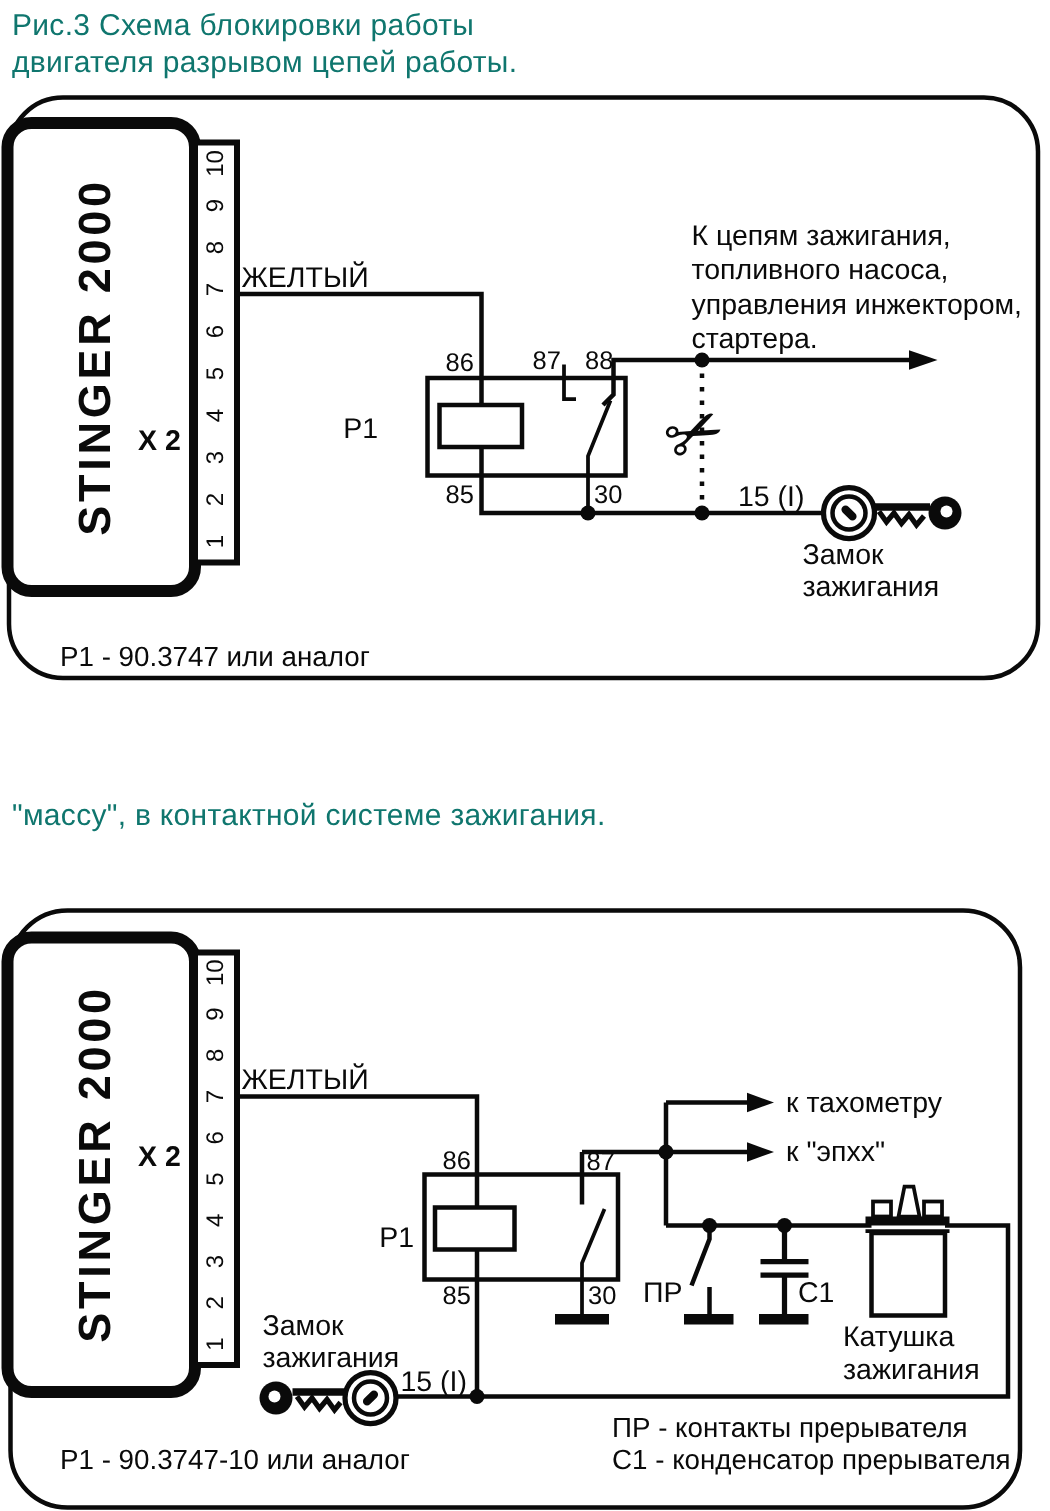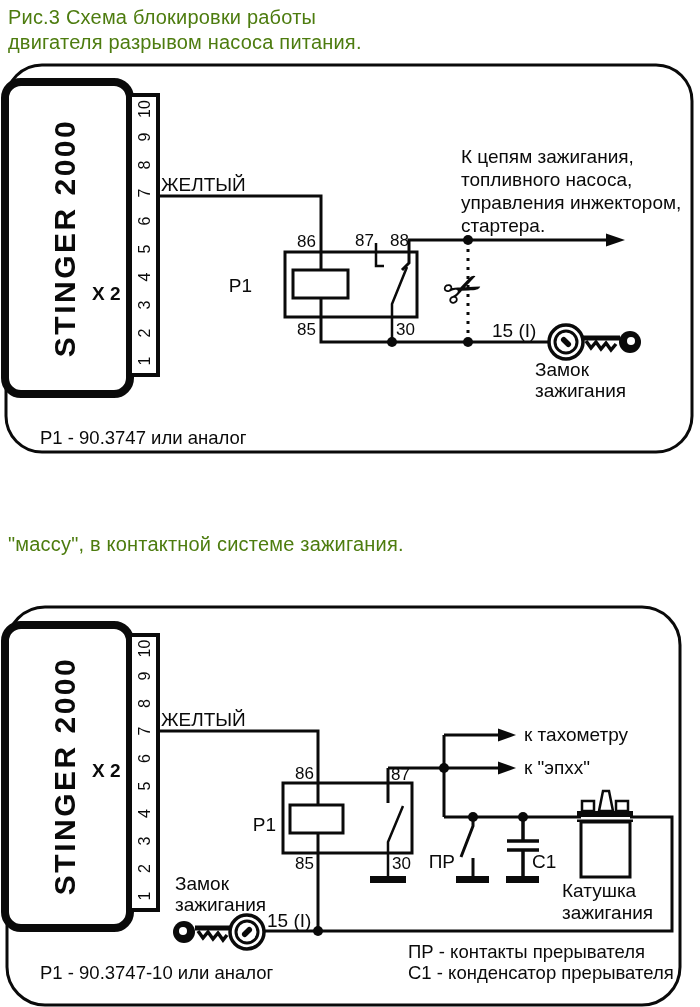--- a/index.html
+++ b/index.html
@@ -9,7 +9,7 @@
   }
   .fig-title{
     position:absolute;left:8px;font-size:20px;line-height:25px;
-    color:#4d7c0f;letter-spacing:0.2px;white-space:nowrap;
+    color:#0f766e;letter-spacing:0.2px;white-space:nowrap;
   }
   #title3{top:5px;}
   #title4{top:532px;}

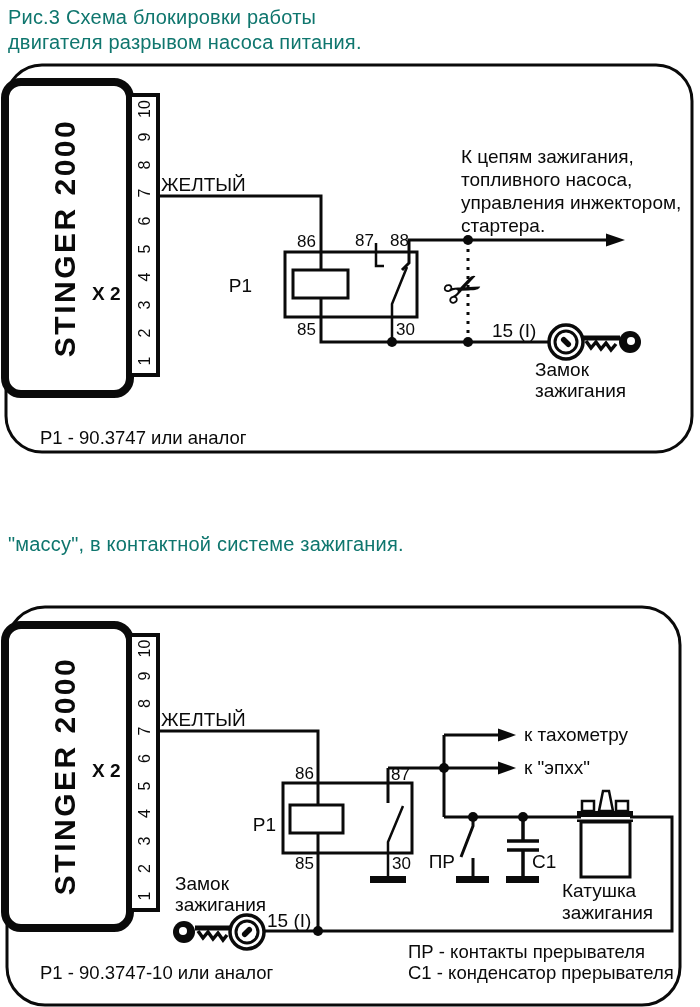--- a/index.html
+++ b/index.html
@@ -24,7 +24,7 @@
 
 <div class="fig-title" id="title3">
   <div>Рис.3  Схема блокировки работы</div>
-  <div>двигателя разрывом насоса питания.</div>
+  <div>двигателя разрывом цепей работы.</div>
 </div>
 
 <svg style="top:60px" width="700" height="400" viewBox="0 0 700 400">

